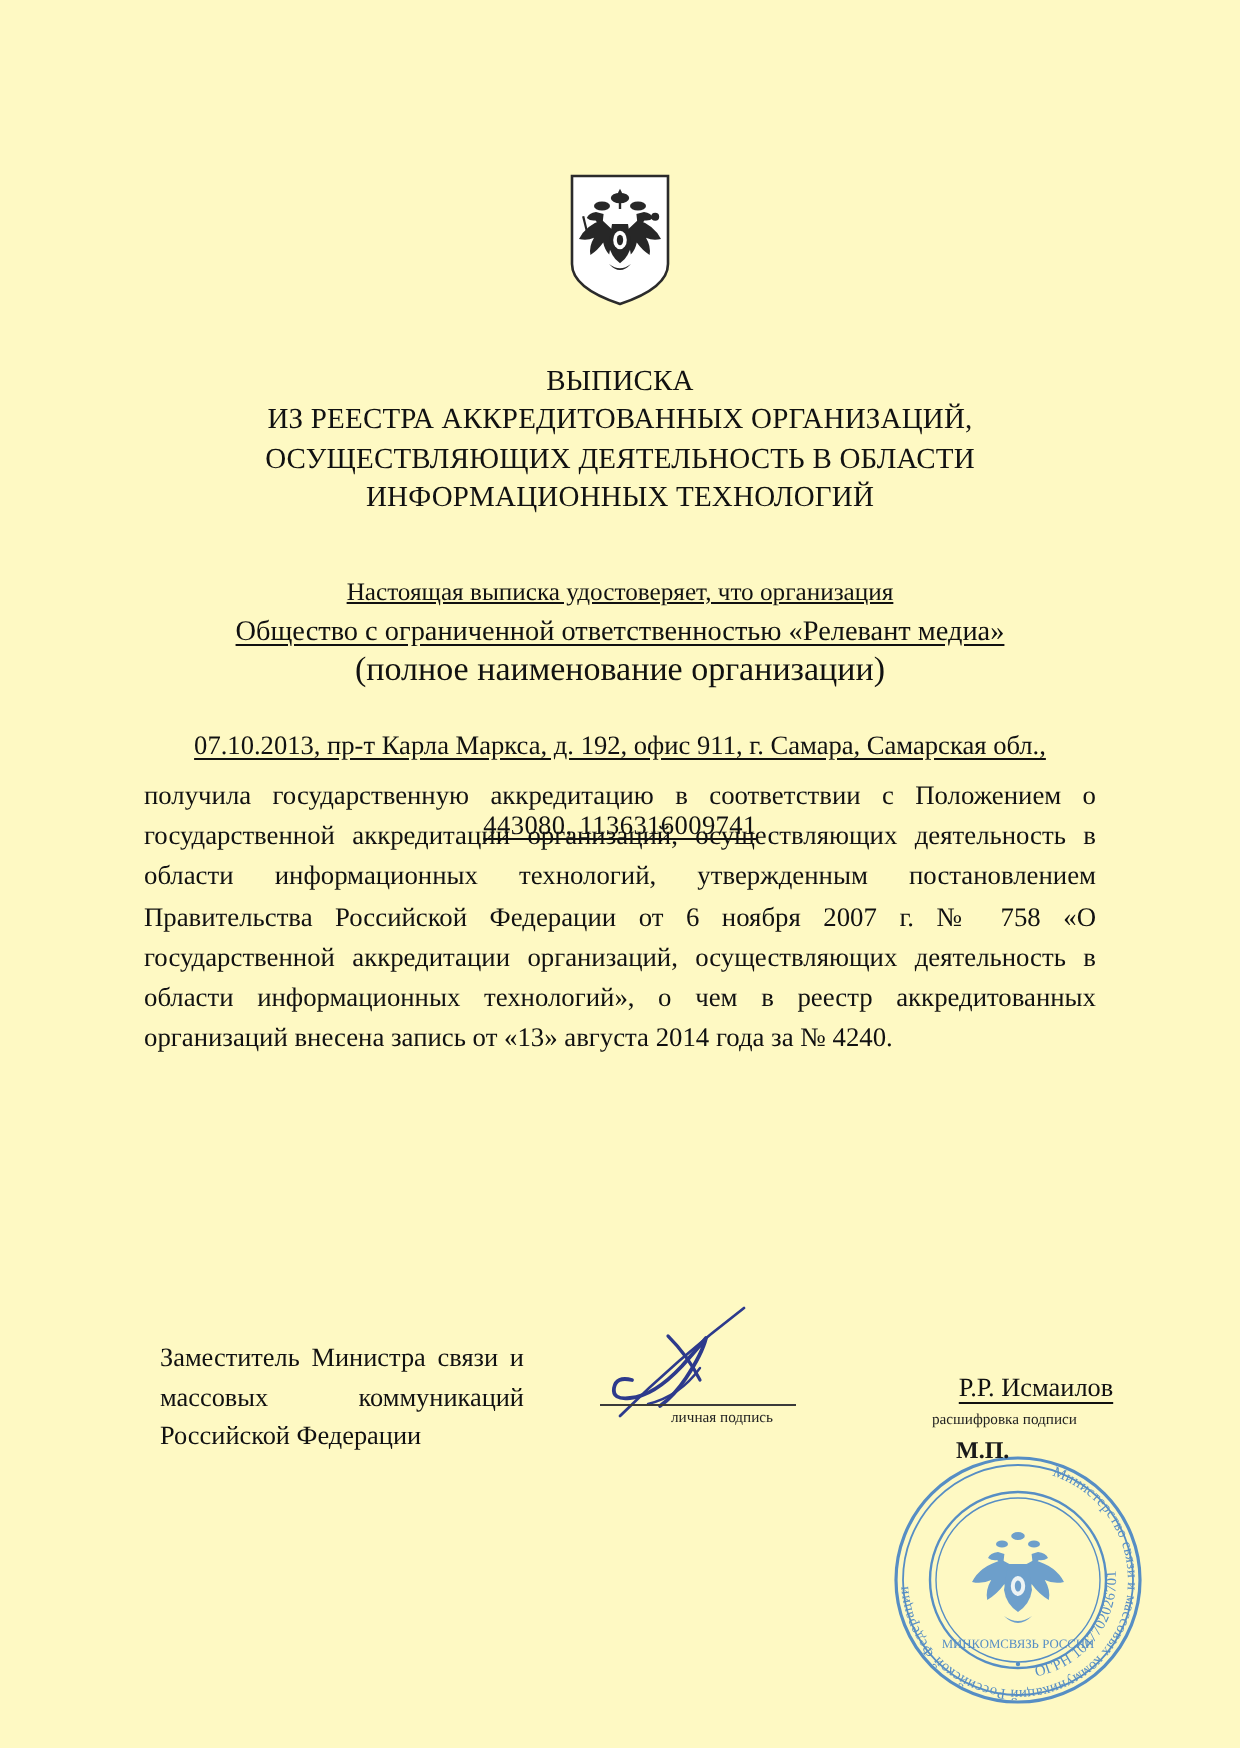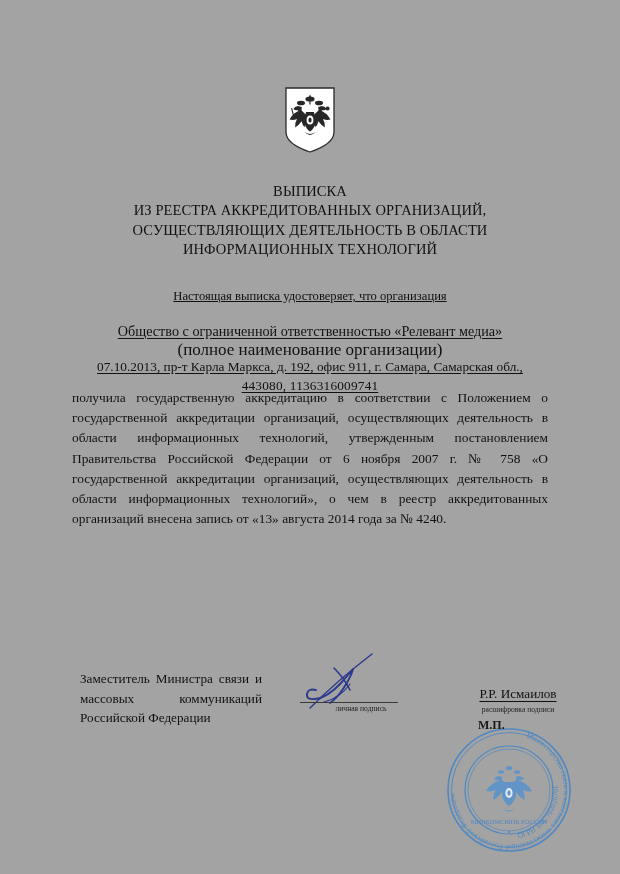--- a/index.html
+++ b/index.html
@@ -19,7 +19,7 @@
   .page {
     position: absolute;
     inset: 0;
-    background: #a3a3a3;
+    background: #fef9c3;
   }
 
   

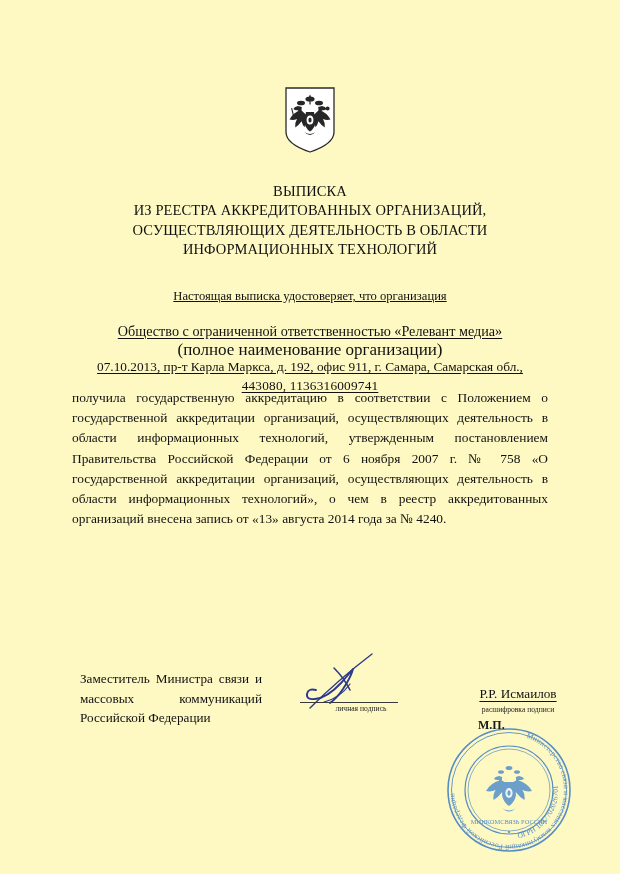--- a/index.html
+++ b/index.html
@@ -67,7 +67,7 @@
     line-height: 21px;
     text-decoration: underline;
     text-underline-offset: 2px;
-    margin-top: 16px;
+    margin-top: 1px;
   }
   .caption {
     font-size: 17px;

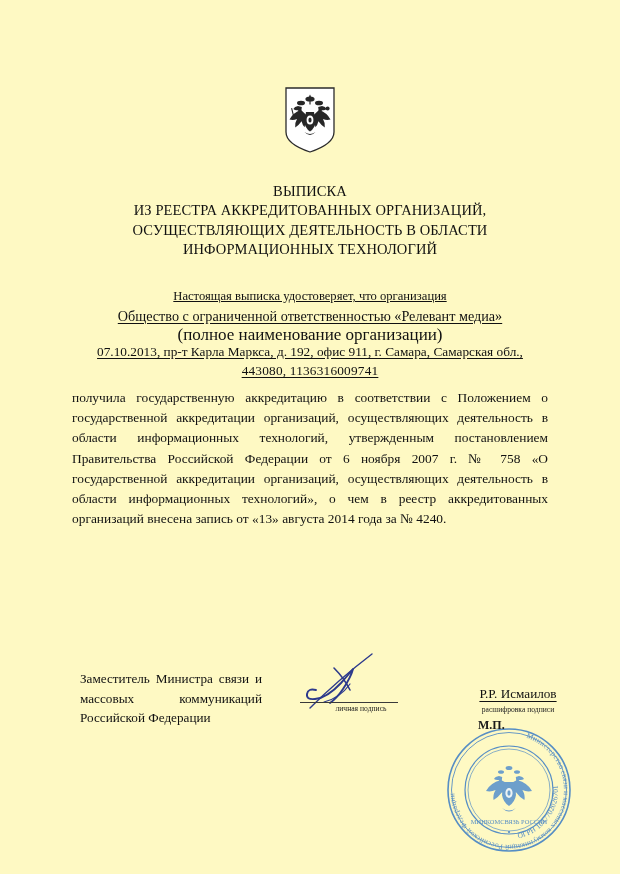--- a/index.html
+++ b/index.html
@@ -78,6 +78,7 @@
     line-height: 19px;
     text-decoration: underline;
     text-underline-offset: 2px;
+    margin-top: 21px;
   }
   .reg-line.second { letter-spacing: 0.2px; }
 

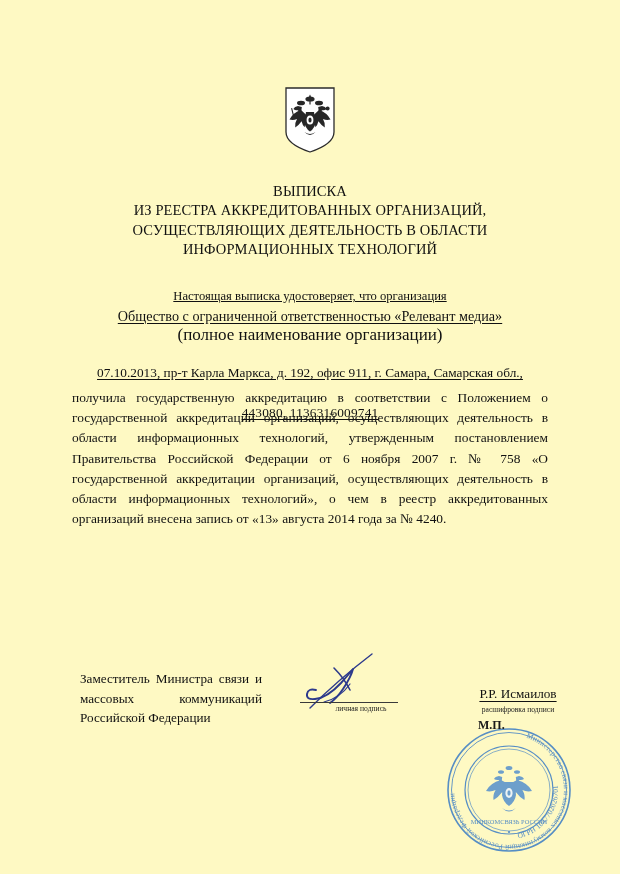--- a/index.html
+++ b/index.html
@@ -156,7 +156,7 @@
   }
   .name-caption {
     margin-top: 2px;
-    text-align: center;
+    text-align: left;
     font-size: 7.6px;
     line-height: 11px;
     color: #222;

